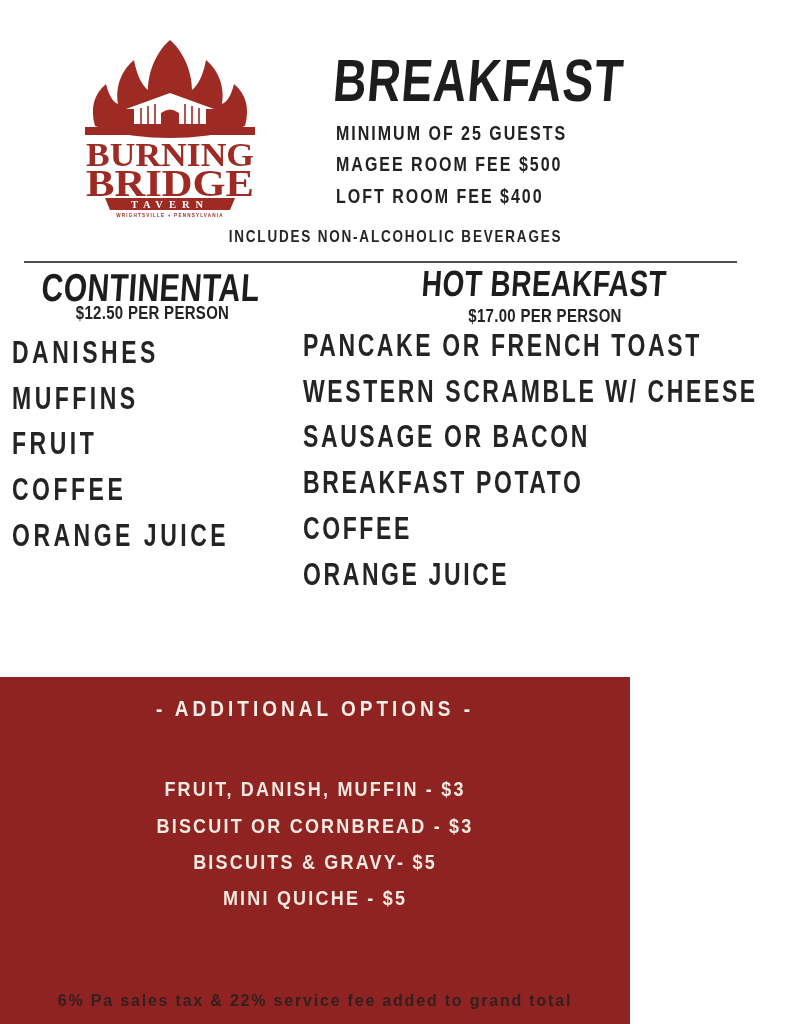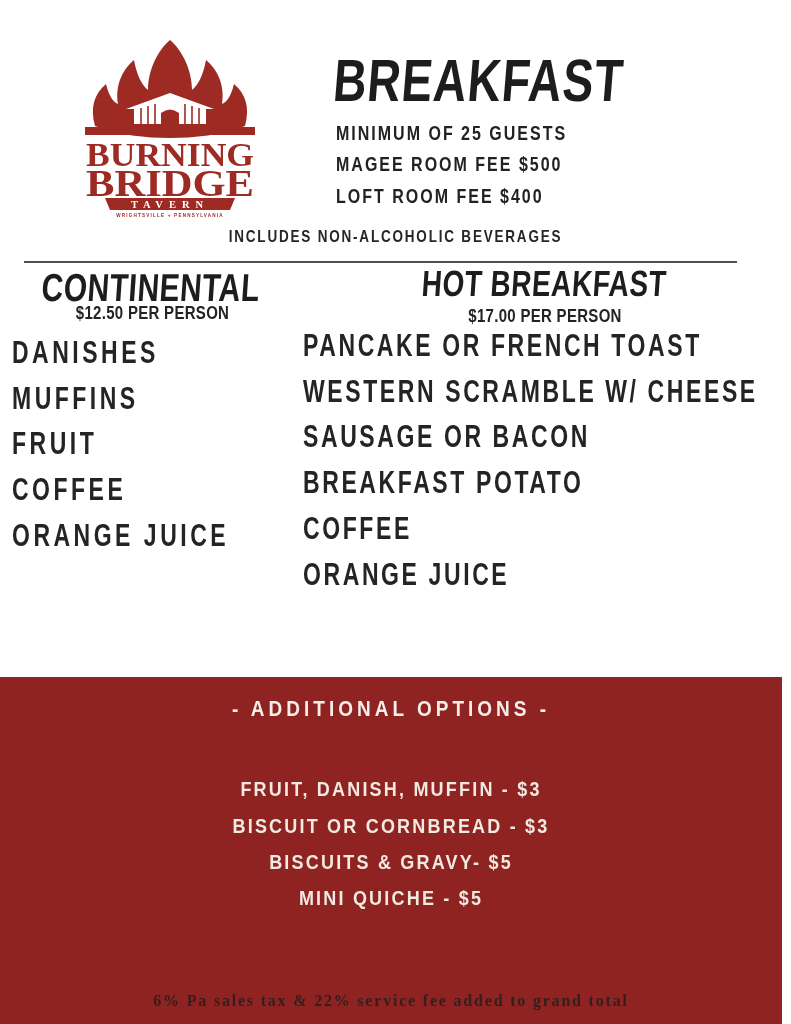--- a/index.html
+++ b/index.html
@@ -74,7 +74,7 @@
 
   
   .red-band {
-    position:absolute; left:0; top:677px; width:782px; height:347px;
+    position:absolute; left:0; top:677px; width:630px; height:347px;
     background:#8e2322;
     padding-left:48px;
   }

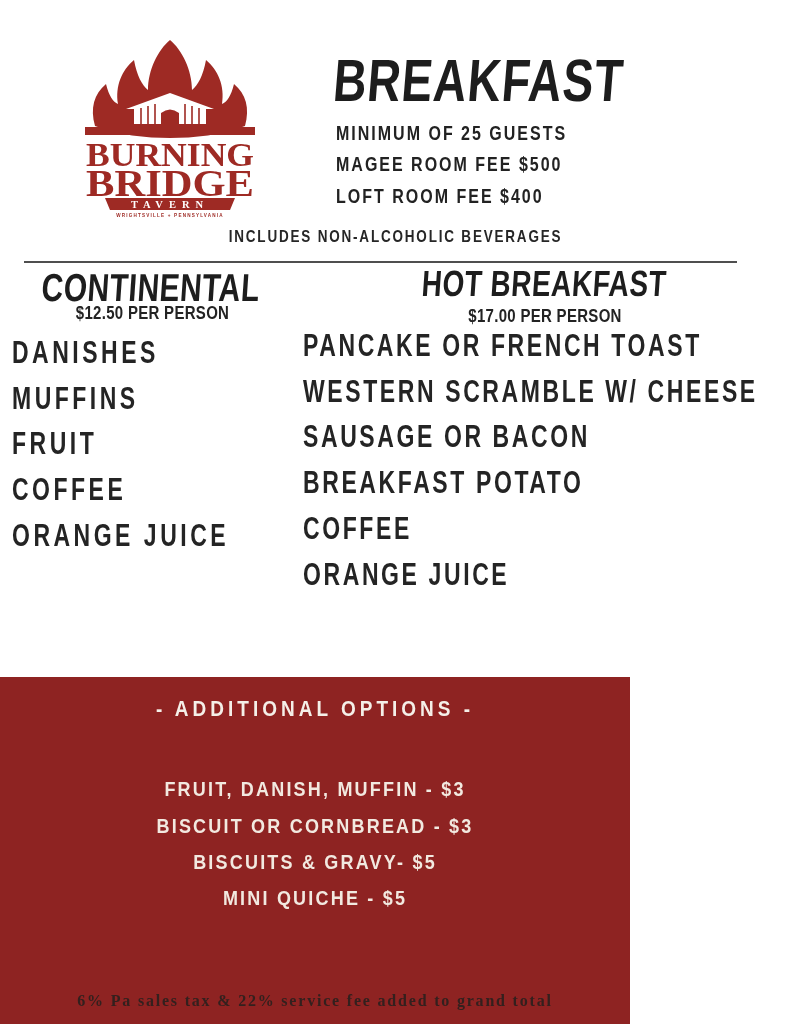--- a/index.html
+++ b/index.html
@@ -94,7 +94,7 @@
   .tax-note {
     position:absolute; bottom:14px; left:0; width:100%;
     text-align:center; font-size:16px; font-weight:bold;
-    color:#33201e; letter-spacing:1.8px;font-family:Liberation Serif, serif;
+    color:#33201e; letter-spacing:1.8px;
   }
 </style>
 </head>

